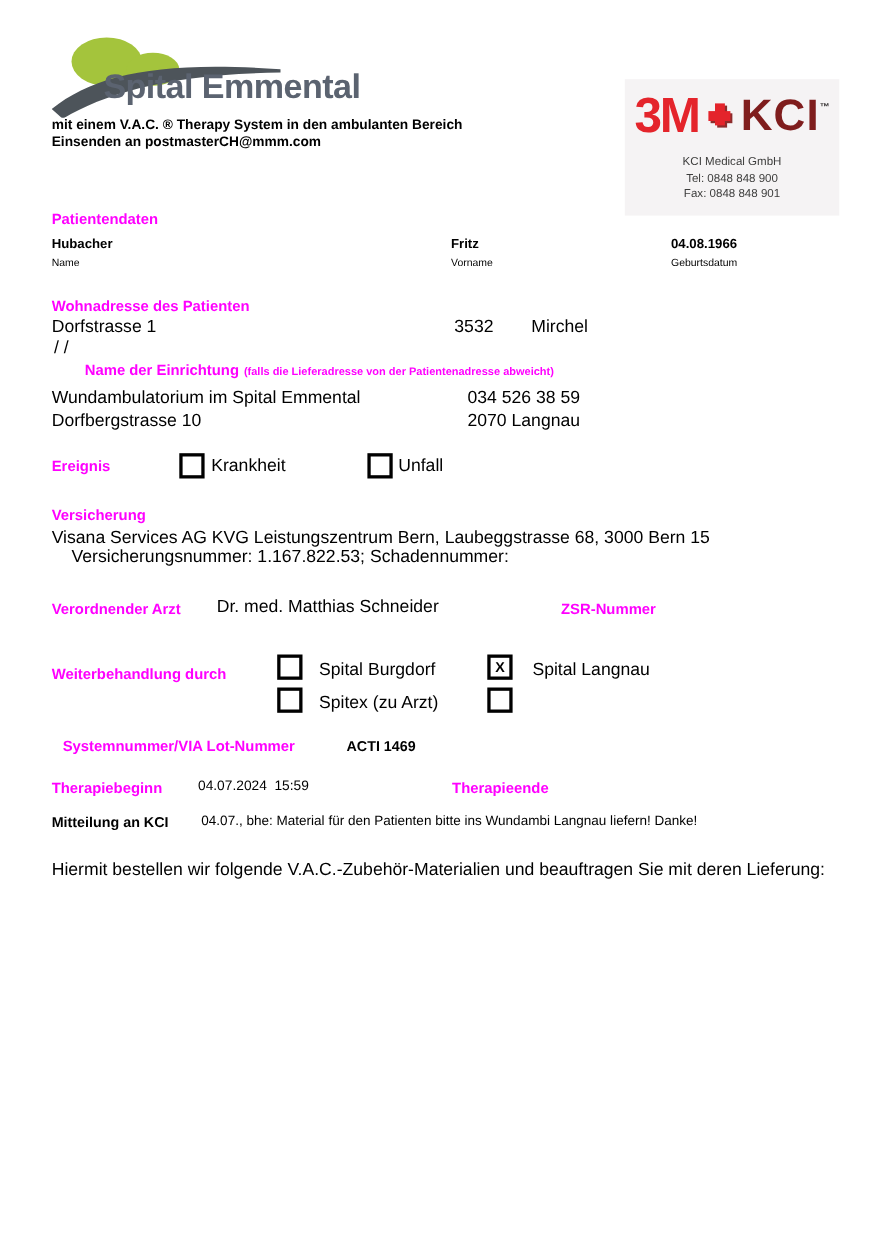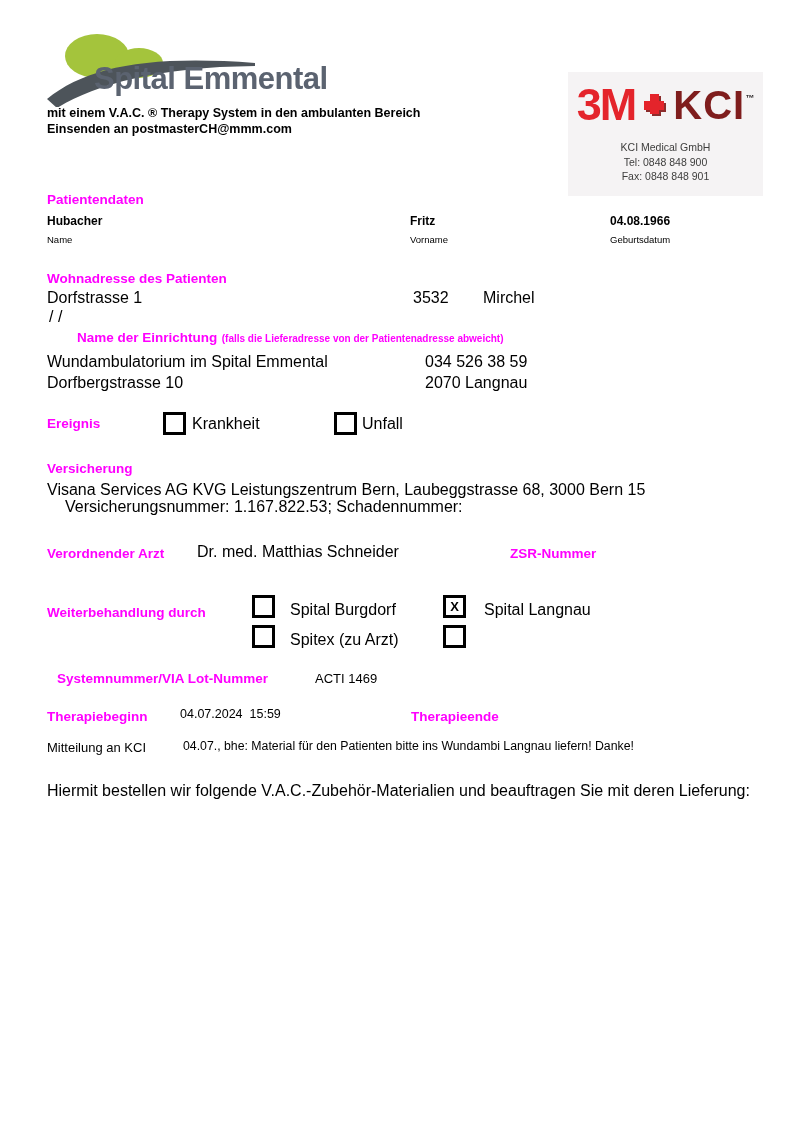--- a/index.html
+++ b/index.html
@@ -15,7 +15,7 @@
   .txt{font-size:16px;}
   .txt-sm{font-size:12.5px;white-space:pre;}
   .lbl-italic{font-size:9.5px;}
-  .blk-bold{font-weight:normal;font-size:13px;text-align:center;}
+  .blk-bold{font-weight:bold;font-size:13px;text-align:center;}
   .hdr-lines{font-weight:bold;font-size:12.5px;line-height:16.4px;}
   .logo-text{font-weight:bold;font-size:31px;color:#5b6370;letter-spacing:-0.5px;}
   .kci-box{left:568px;top:39px;width:195px;height:124px;background:#f5f3f4;margin-top:33px;}

